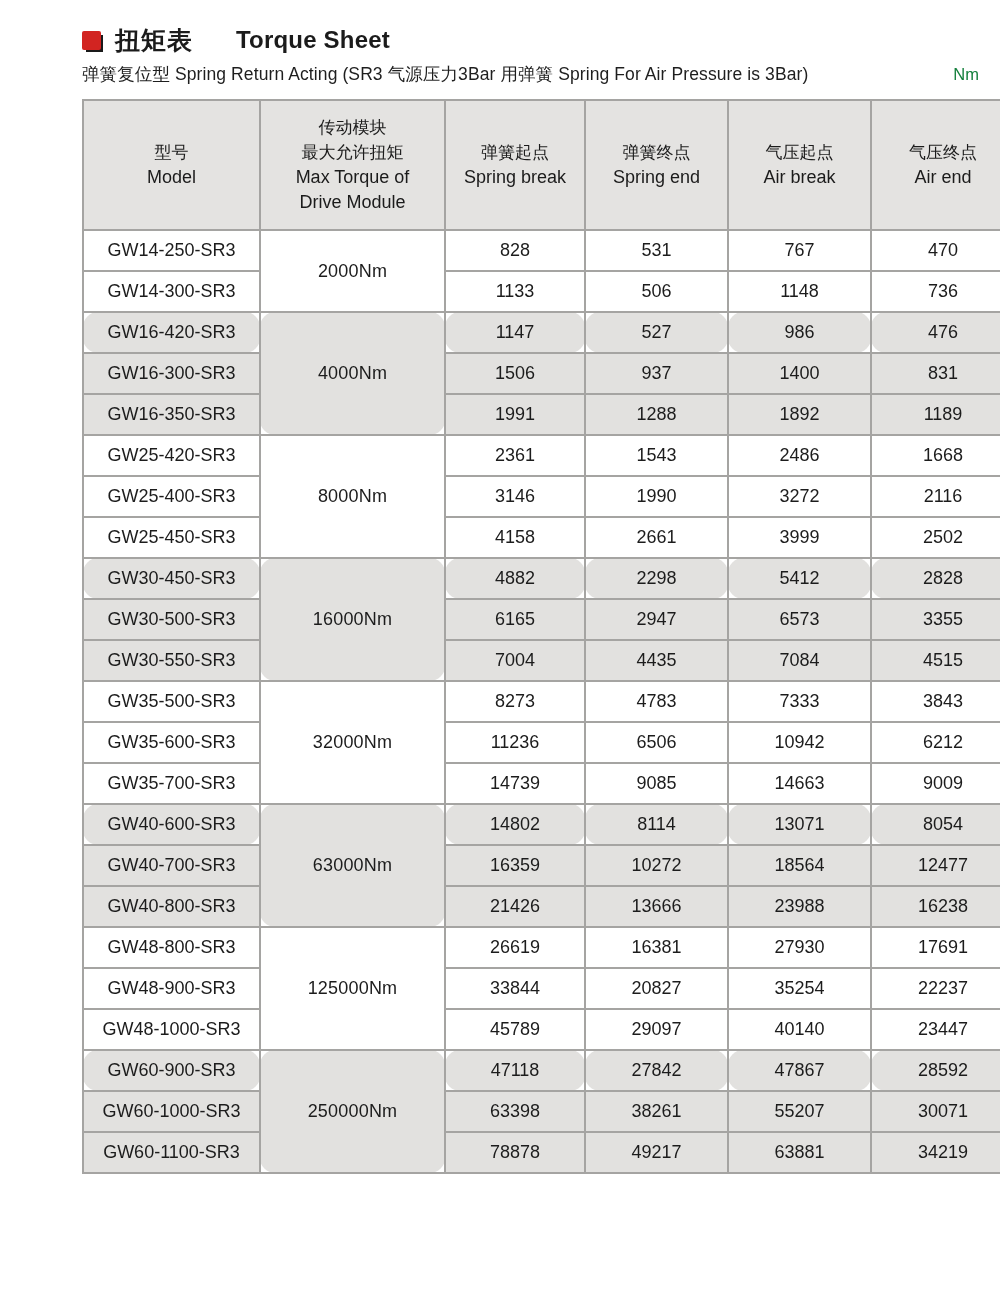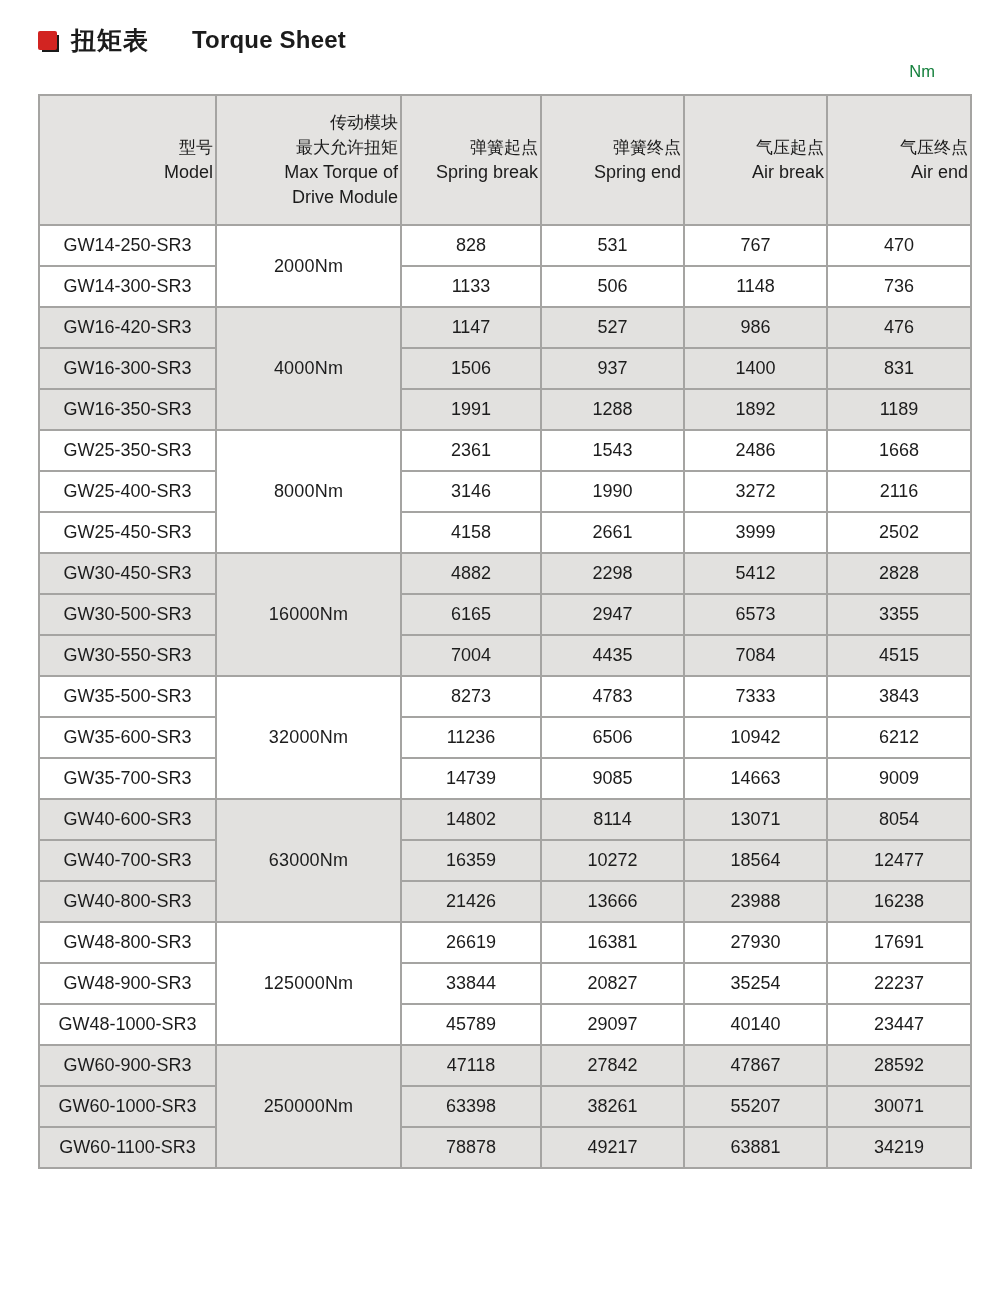--- a/index.html
+++ b/index.html
@@ -14,6 +14,7 @@
     height: 1293px;
     background: #ffffff;
     overflow: hidden;
+    padding-left: 44px;
   }
   
   .title-row {

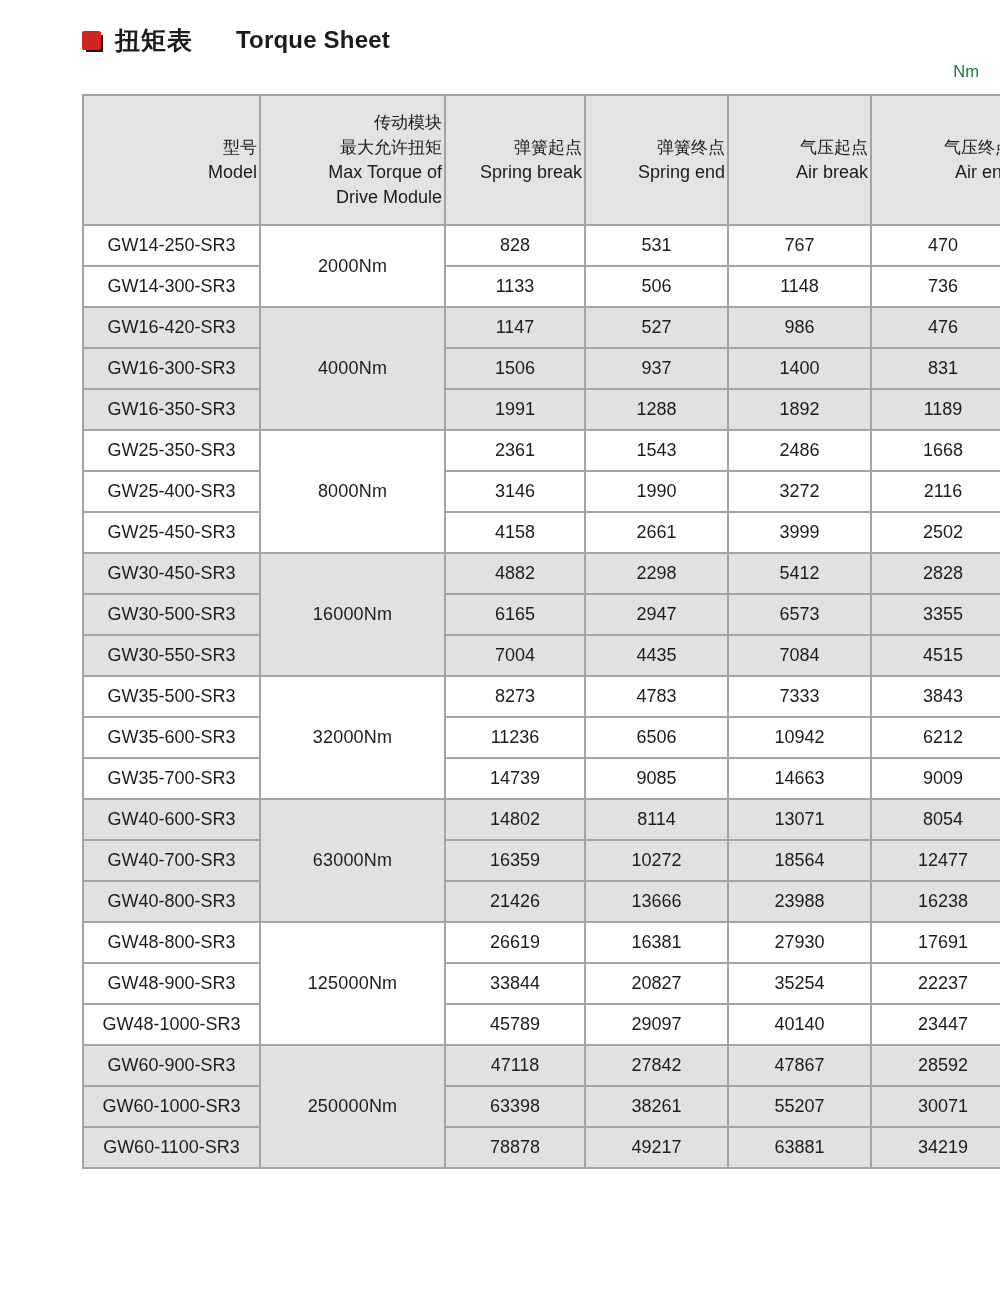--- a/index.html
+++ b/index.html
@@ -124,6 +124,7 @@
   </div>
 
   <div class="subtitle-row">
+    <span class="subtitle">弹簧复位型 Spring Return Acting (SR3 气源压力3Bar 用弹簧 Spring For Air Pressure is 3Bar)</span>
     <span class="unit-label">Nm</span>
   </div>
 

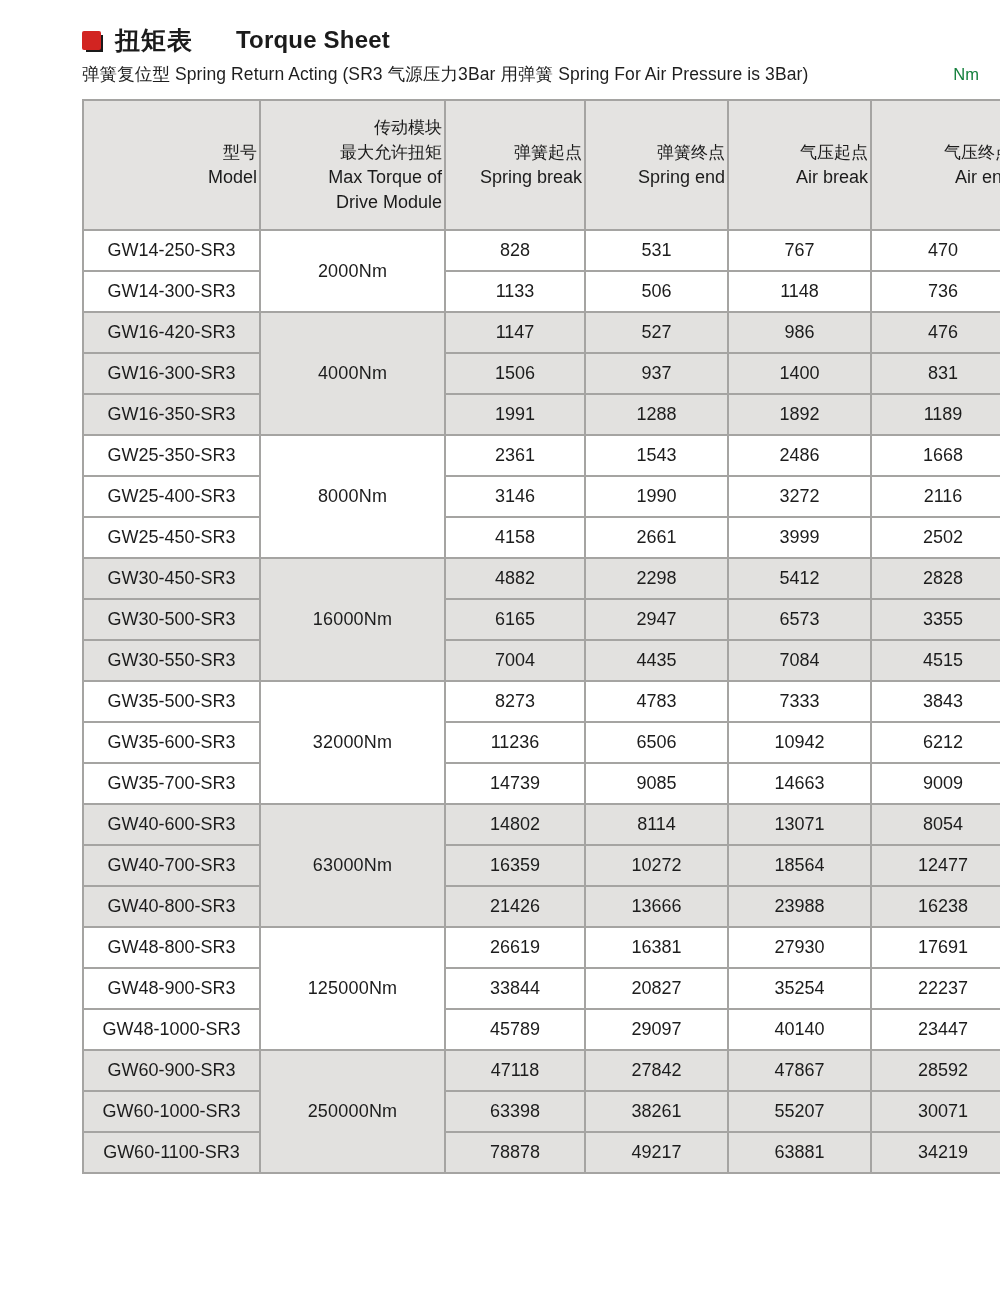--- a/index.html
+++ b/index.html
@@ -97,7 +97,6 @@
   th .hzh, th .hen {
     display: block;
     white-space: pre-line;
-    text-align: right;
   }
   th .hzh { font-size: 17px; line-height: 25px; }
   th .hen { font-size: 18px; line-height: 25px; }

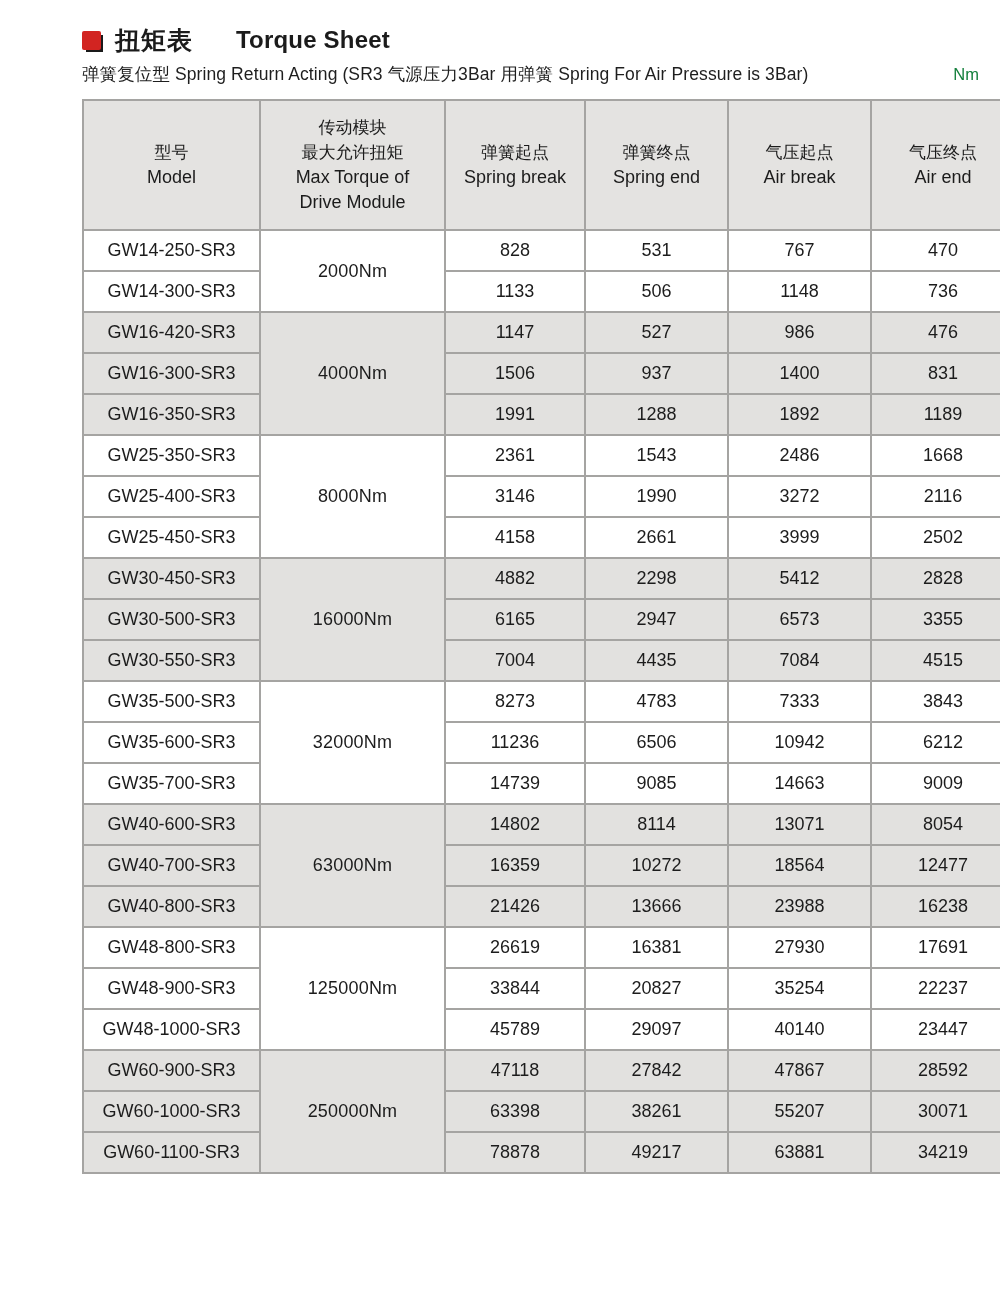--- a/index.html
+++ b/index.html
@@ -108,7 +108,7 @@
   }
   tr.shaded td { background: #e2e1df; }
   tr.plain  td { background: #ffffff; }
-  tr.group-first td { border-top: 2px solid #9c9b99; }
+  tr.group-first td { border-top: 2px solid #9c9b99; border-radius: 15px; }
   td.torque-cell { letter-spacing: 0.2px; }
 </style>
 </head>

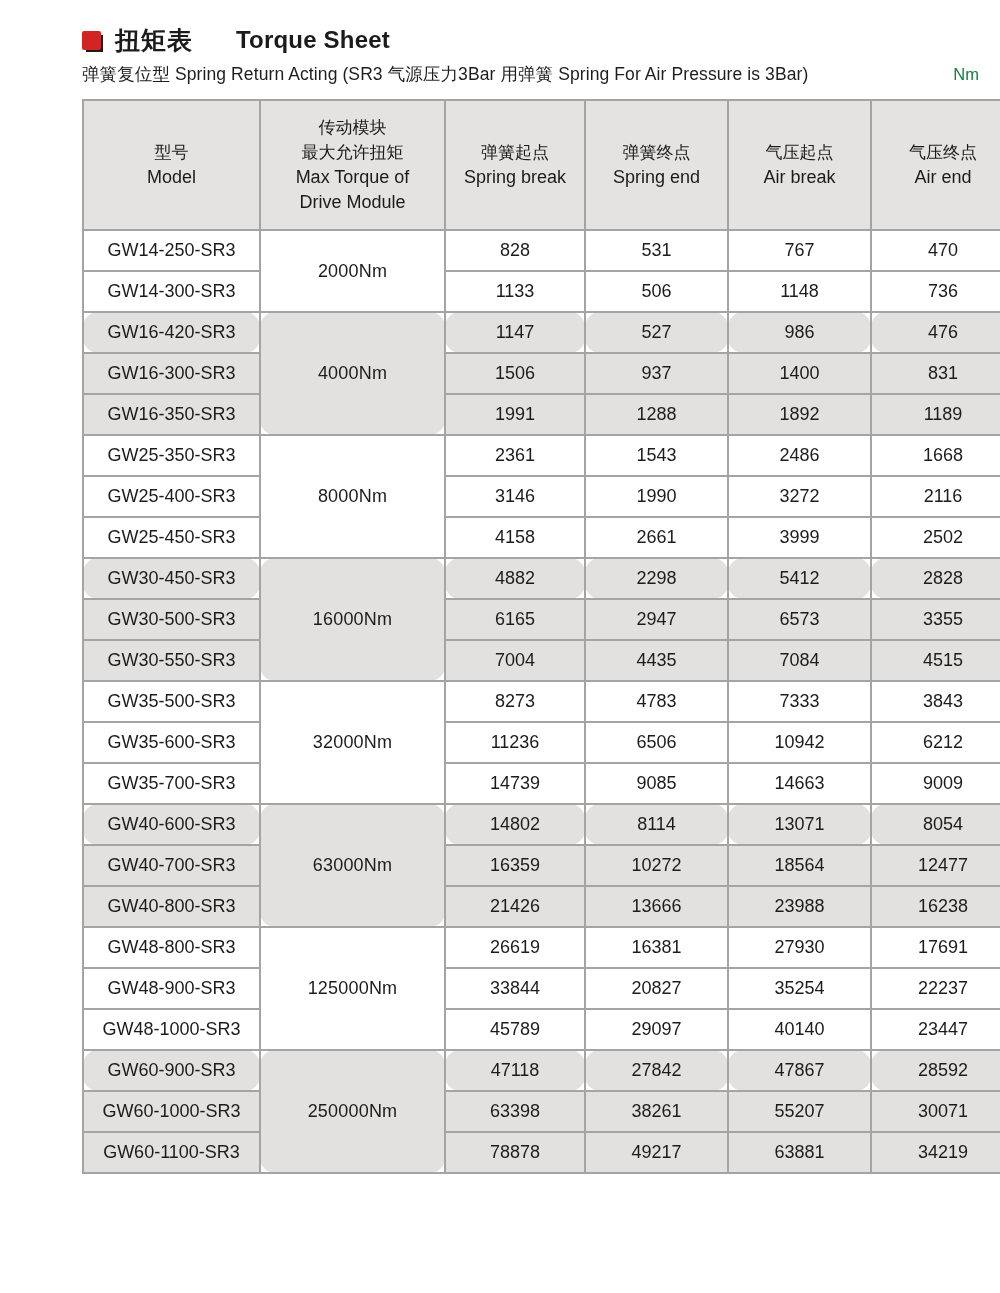--- a/index.html
+++ b/index.html
@@ -205,7 +205,7 @@
           <td class="value-cell">1189</td>
         </tr>
         <tr class="plain group-first">
-          <td class="model-cell">GW25-350-SR3</td>
+          <td class="model-cell">GW25-420-SR3</td>
           <td class="torque-cell" rowspan="3">8000Nm</td>
           <td class="value-cell">2361</td>
           <td class="value-cell">1543</td>

